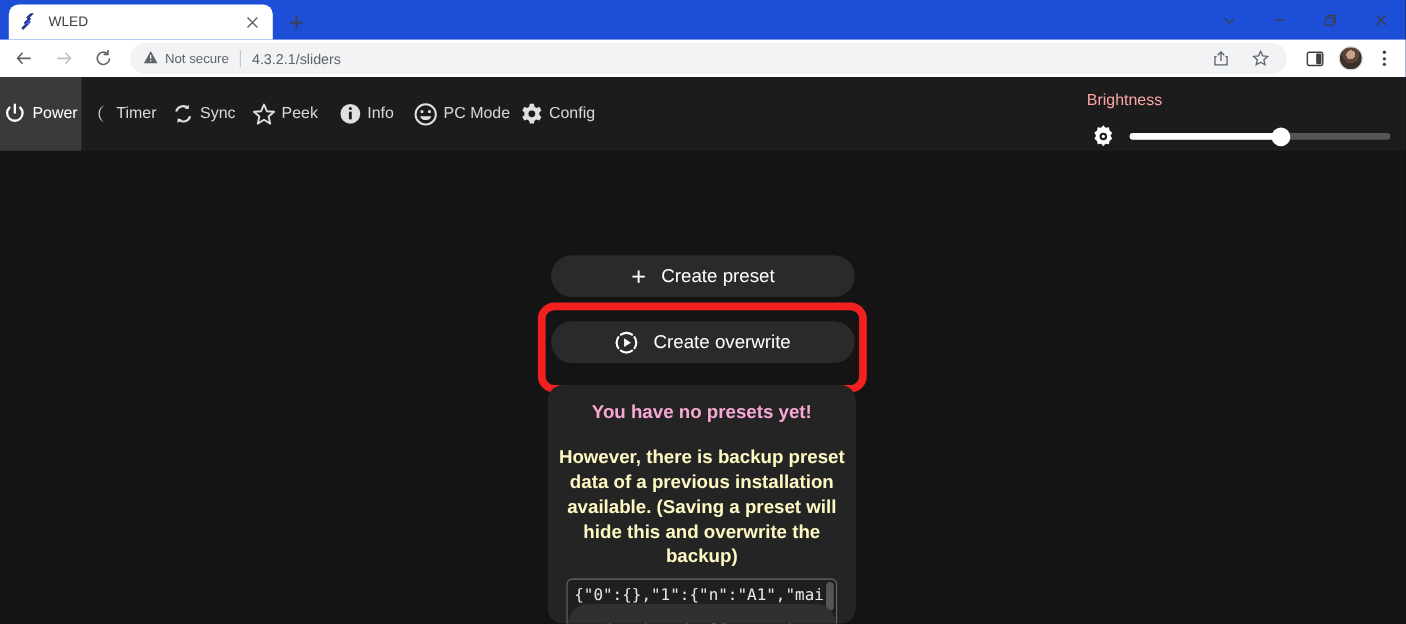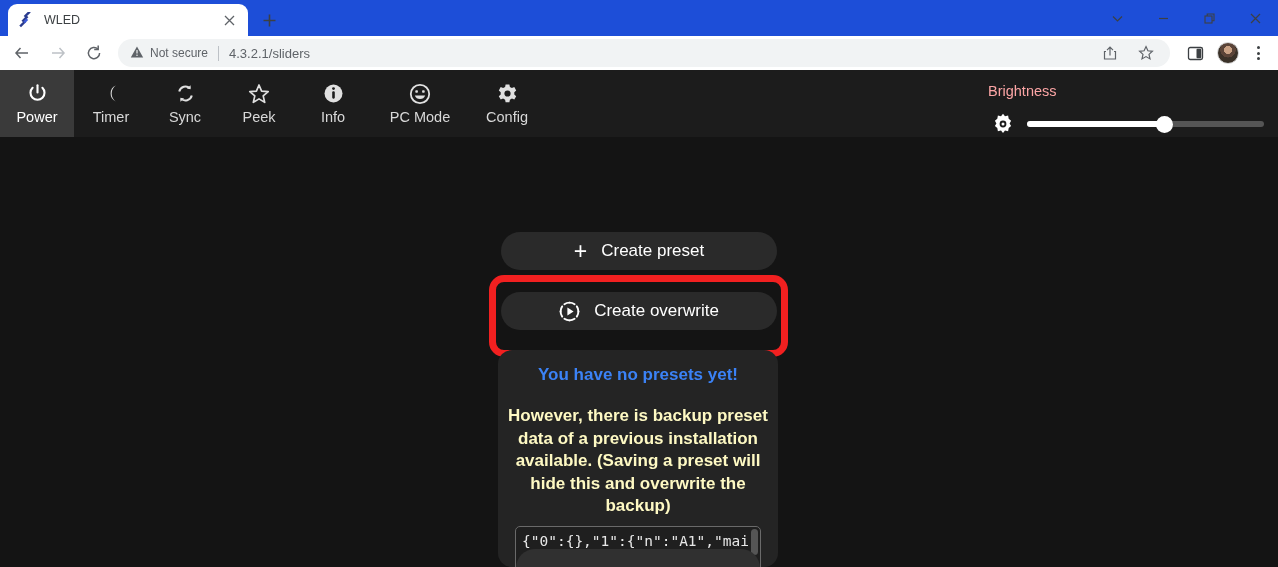--- a/index.html
+++ b/index.html
@@ -98,7 +98,7 @@
   .navrow { position: absolute; left: 0; top: 0; display: flex; height: 67px; }
   .navbtn {
     width: 74px; height: 67px;
-    display: flex; flex-direction: column; align-items: center; justify-content: center;
+    display: flex; flex-direction: row; align-items: center; justify-content: center;
     color: #d8d8d8;
     gap: 5px;
   }

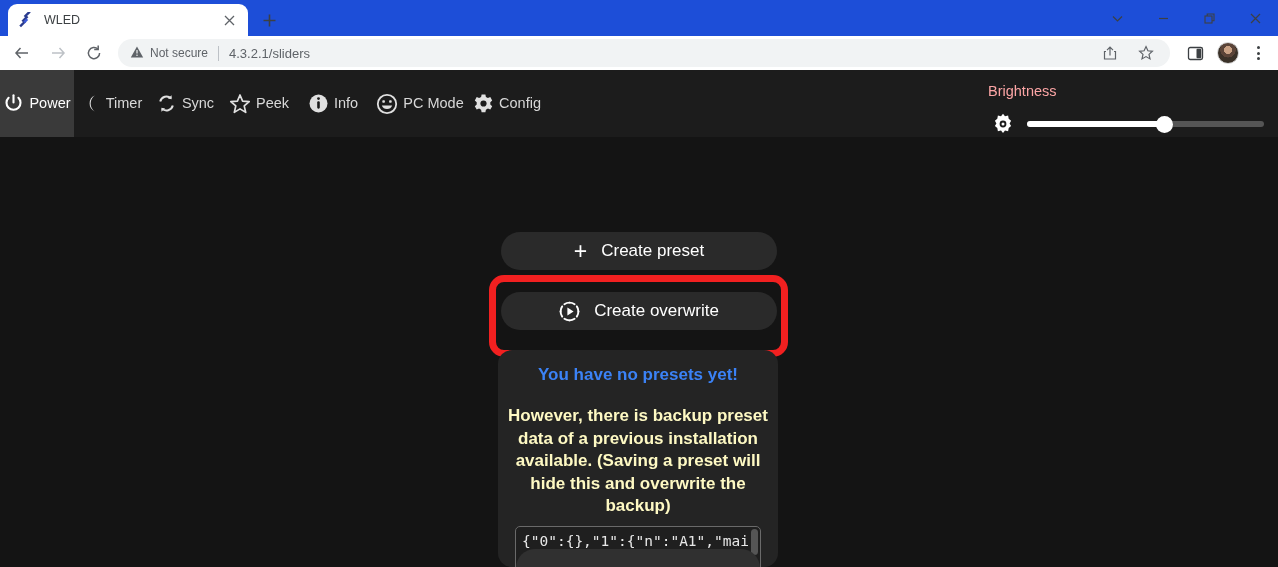--- a/index.html
+++ b/index.html
@@ -164,7 +164,7 @@
     overflow: hidden;
   }
   .panel-h {
-    text-align: center; color: #3b82f6;
+    text-align: center; color: #f9a8d4;
     font-size: 17px; font-weight: bold;
     line-height: 1.32;
   }

